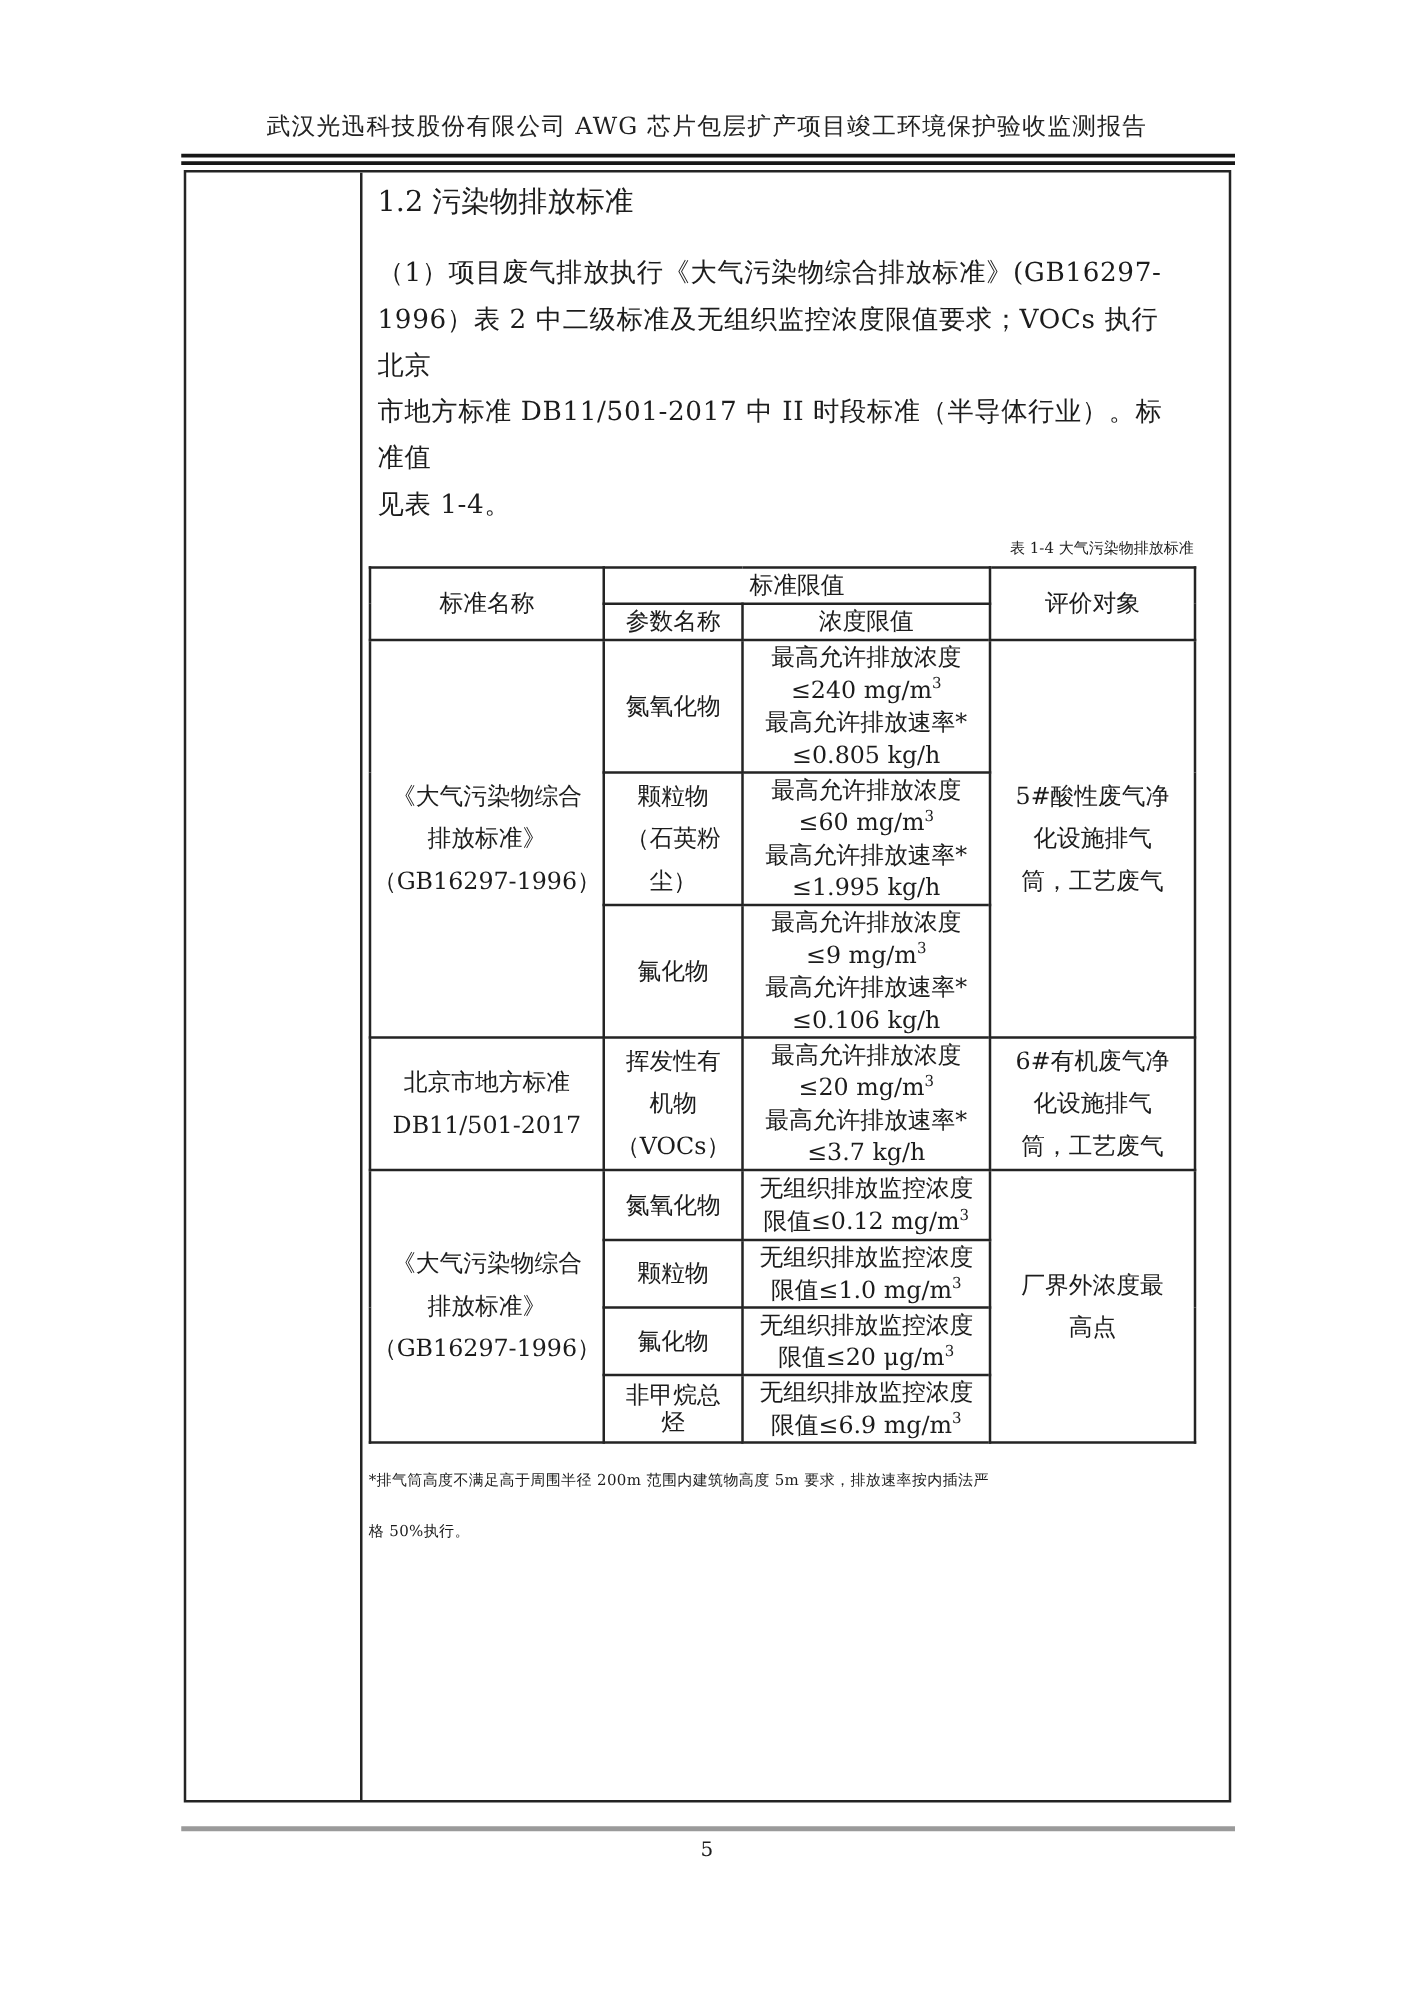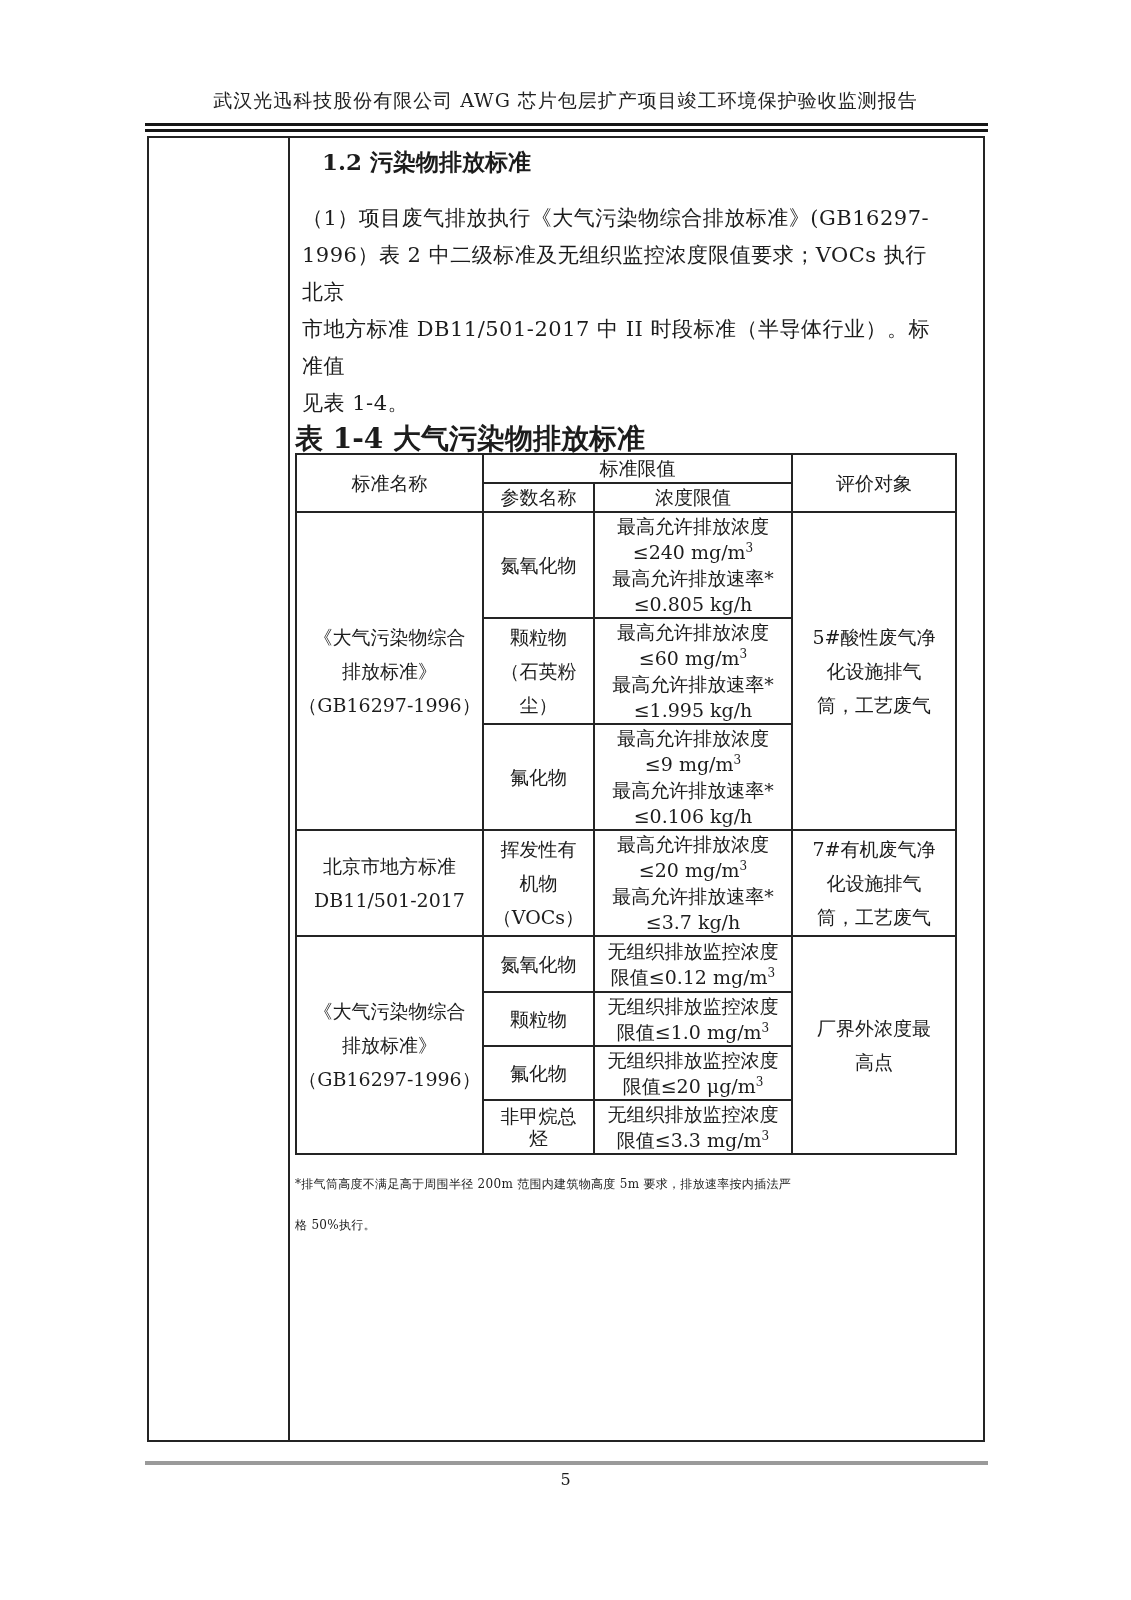--- a/index.html
+++ b/index.html
@@ -27,7 +27,7 @@
   .left-col{width:139px;border-right:2px solid #242424;flex:0 0 auto;}
   .content{flex:1 1 auto;overflow:hidden;}
   .section-heading{
-    margin:8px 0 0 32px;font-size:23px;font-weight:bold;line-height:32px;
+    margin:8px 0 0 12px;font-size:23px;font-weight:normal;line-height:32px;
   }
   .para{
     margin:22px 36px 0 12px;font-size:21px;line-height:37px;

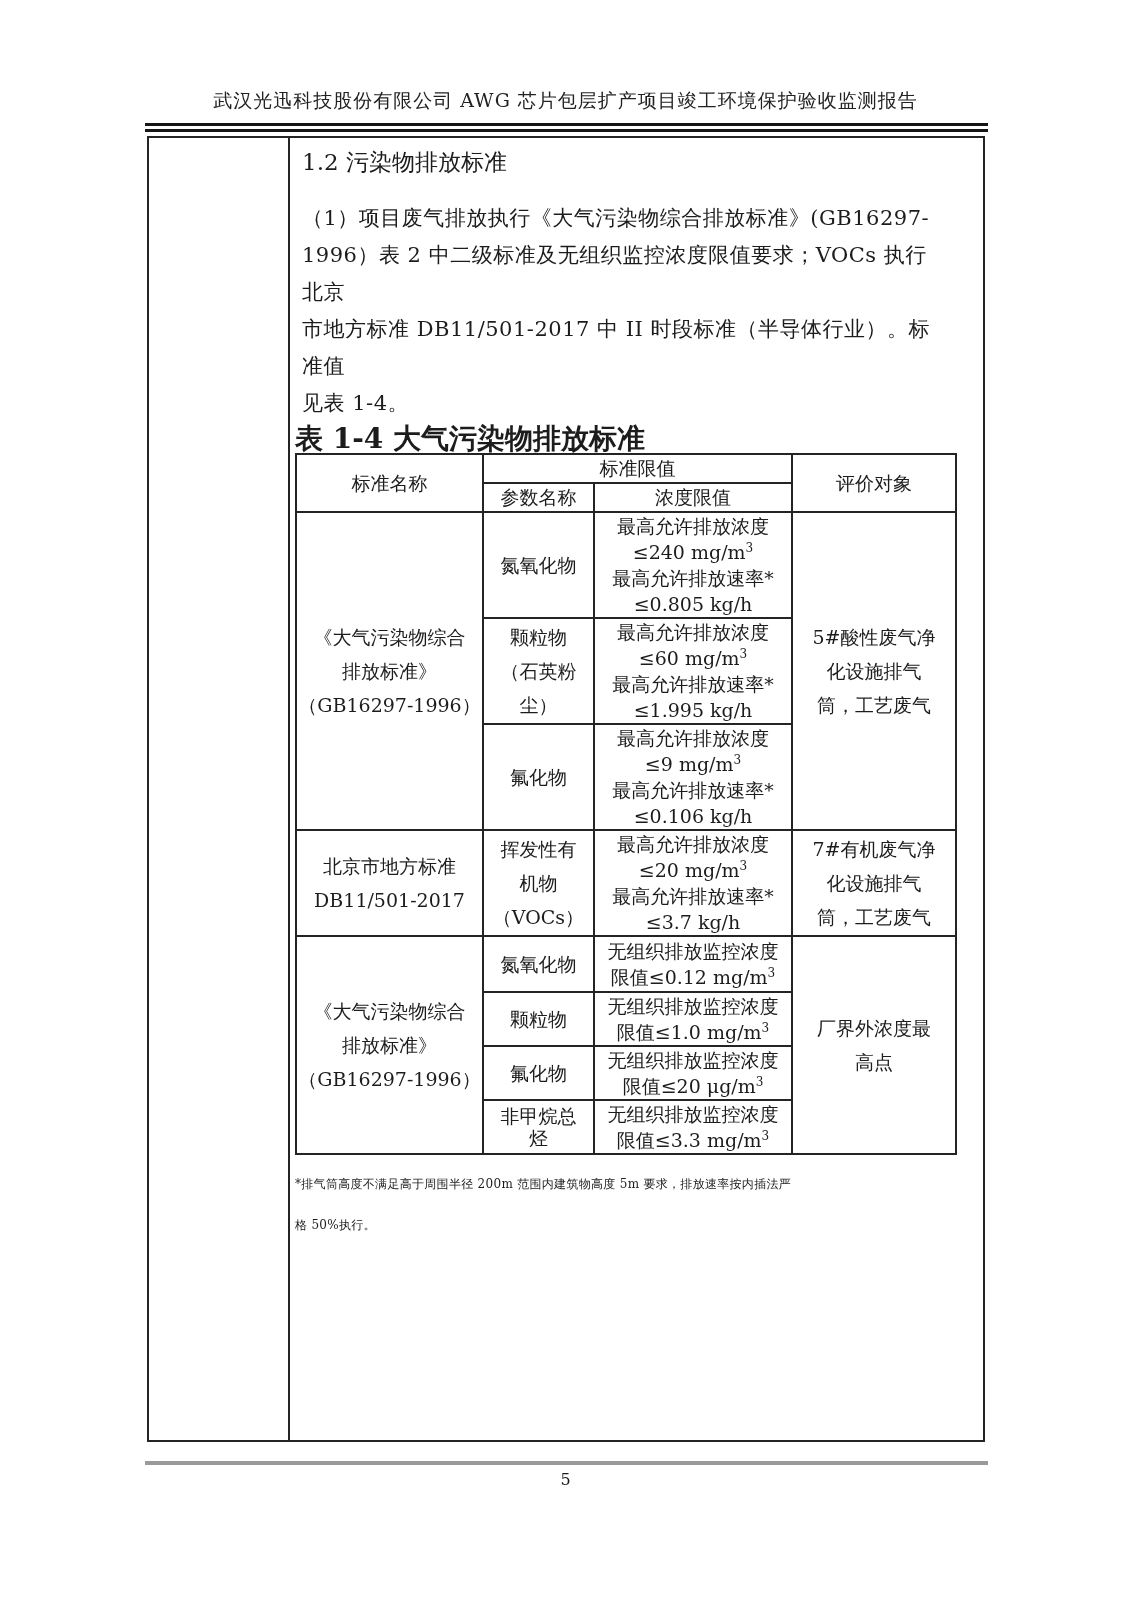--- a/index.html
+++ b/index.html
@@ -35,8 +35,8 @@
   }
   .para2{margin-top:46px;}
   .tbl-caption{
-    margin:4px 0 0 5px;width:660px;text-align:left;
-    font-size:28px;font-weight:bold;line-height:25px;
+    margin:4px 0 0 5px;width:660px;text-align:right;
+    font-size:12px;font-weight:normal;line-height:25px;
   }
   table.t{
     border-collapse:collapse;table-layout:fixed;

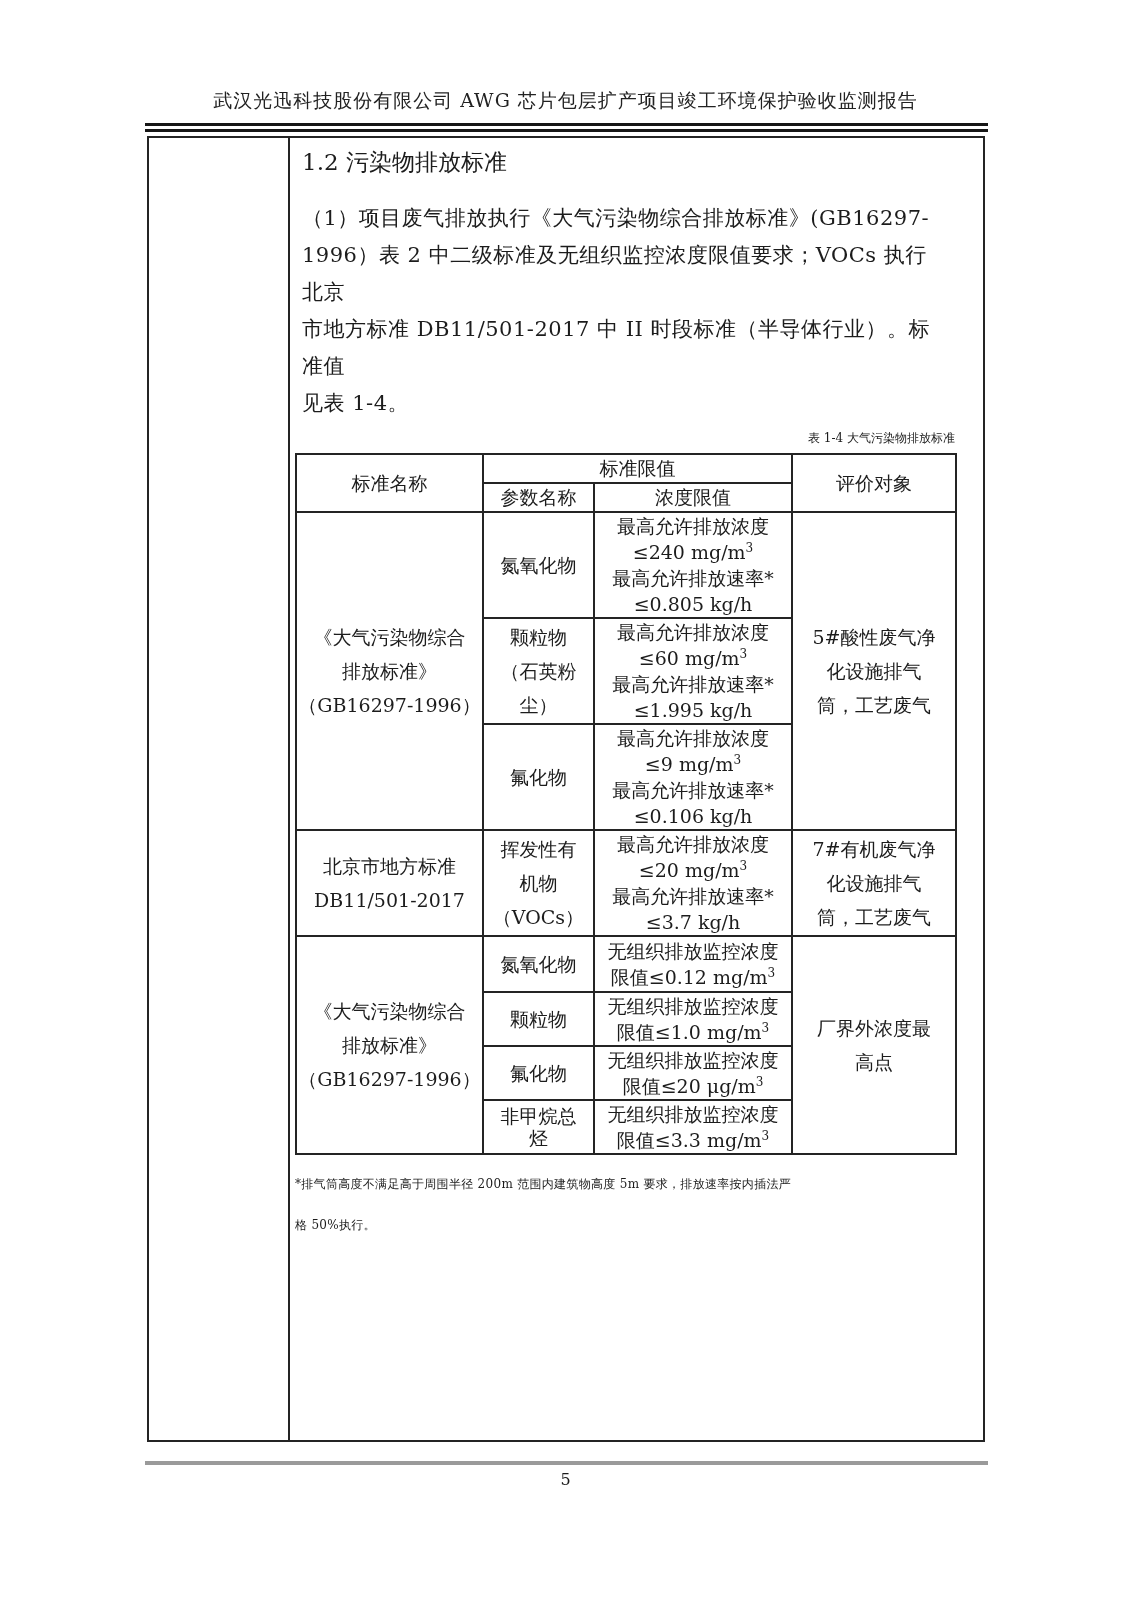--- a/index.html
+++ b/index.html
@@ -155,7 +155,7 @@
             <div>最高允许排放速率*</div>
             <div>≤3.7 kg/h</div>
           </td>
-          <td class="ml">7#有机废气净
+          <td class="ml">6#有机废气净
 化设施排气
 筒，工艺废气</td>
         </tr>

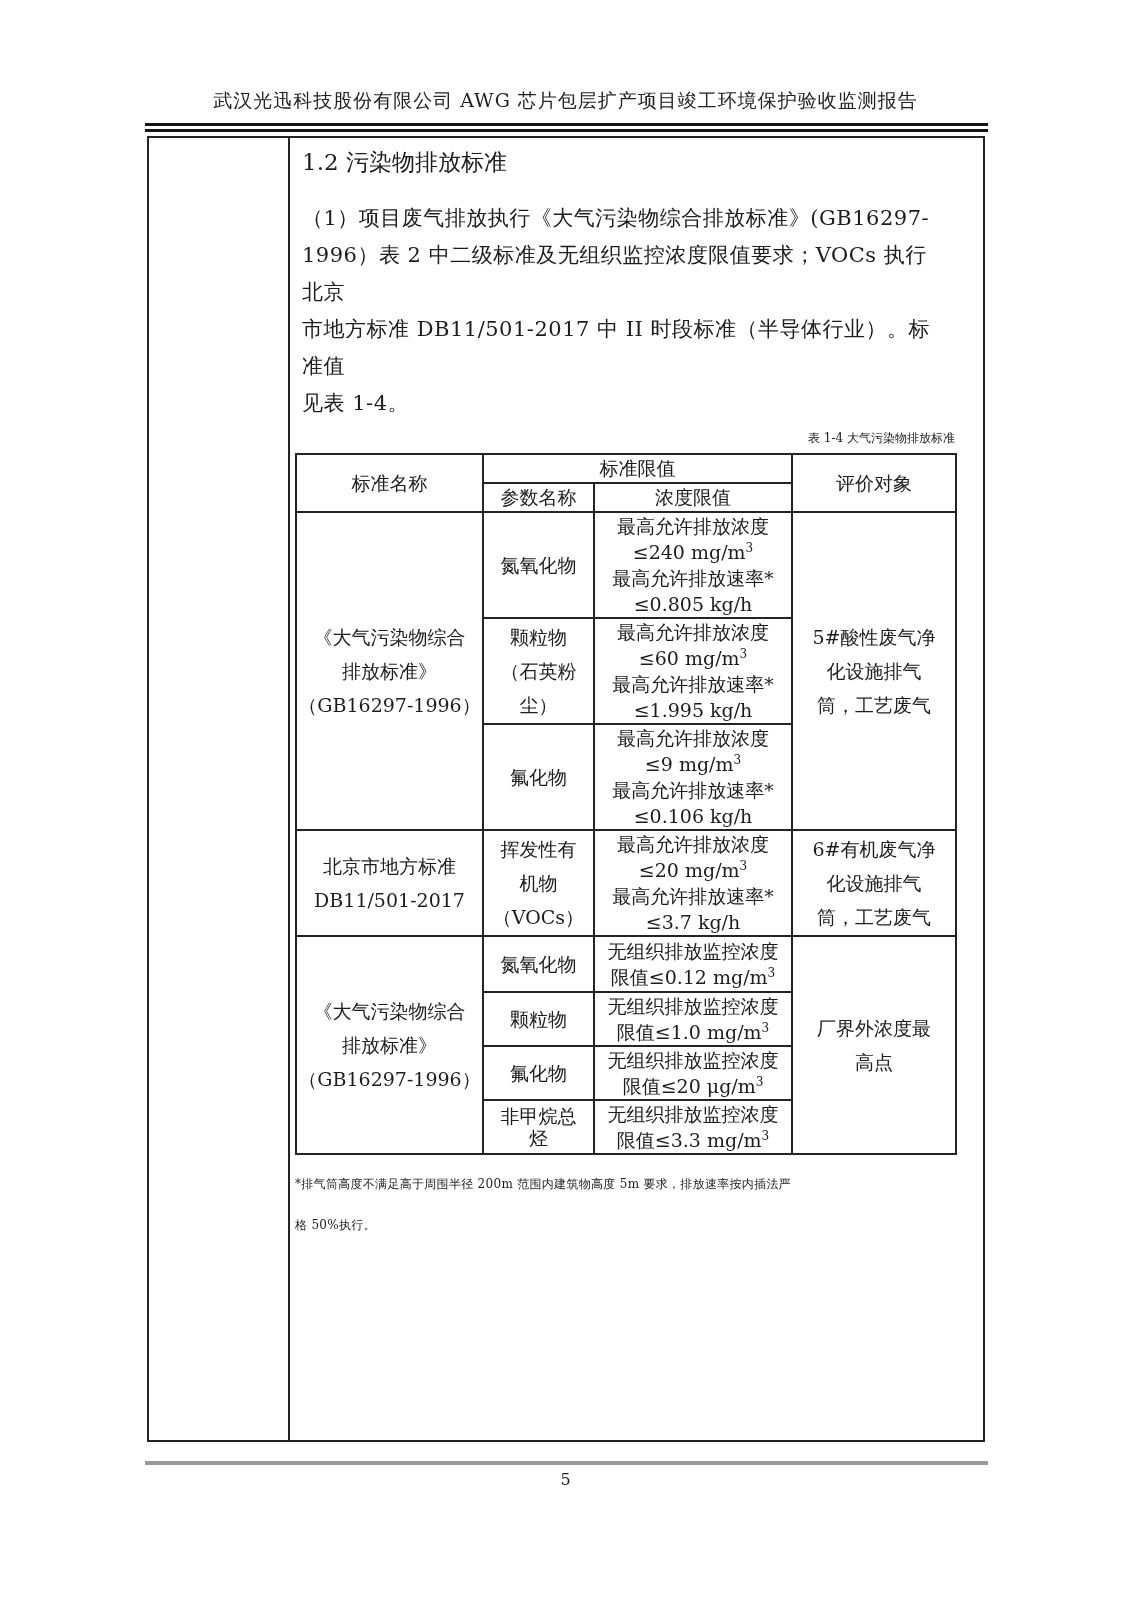--- a/index.html
+++ b/index.html
@@ -191,7 +191,7 @@
 烃</td>
           <td class="limit">
             <div>无组织排放监控浓度</div>
-            <div><span>限值≤3.3 mg/m</span><sup>3</sup></div>
+            <div><span>限值≤6.9 mg/m</span><sup>3</sup></div>
           </td>
         </tr>
       </tbody>

